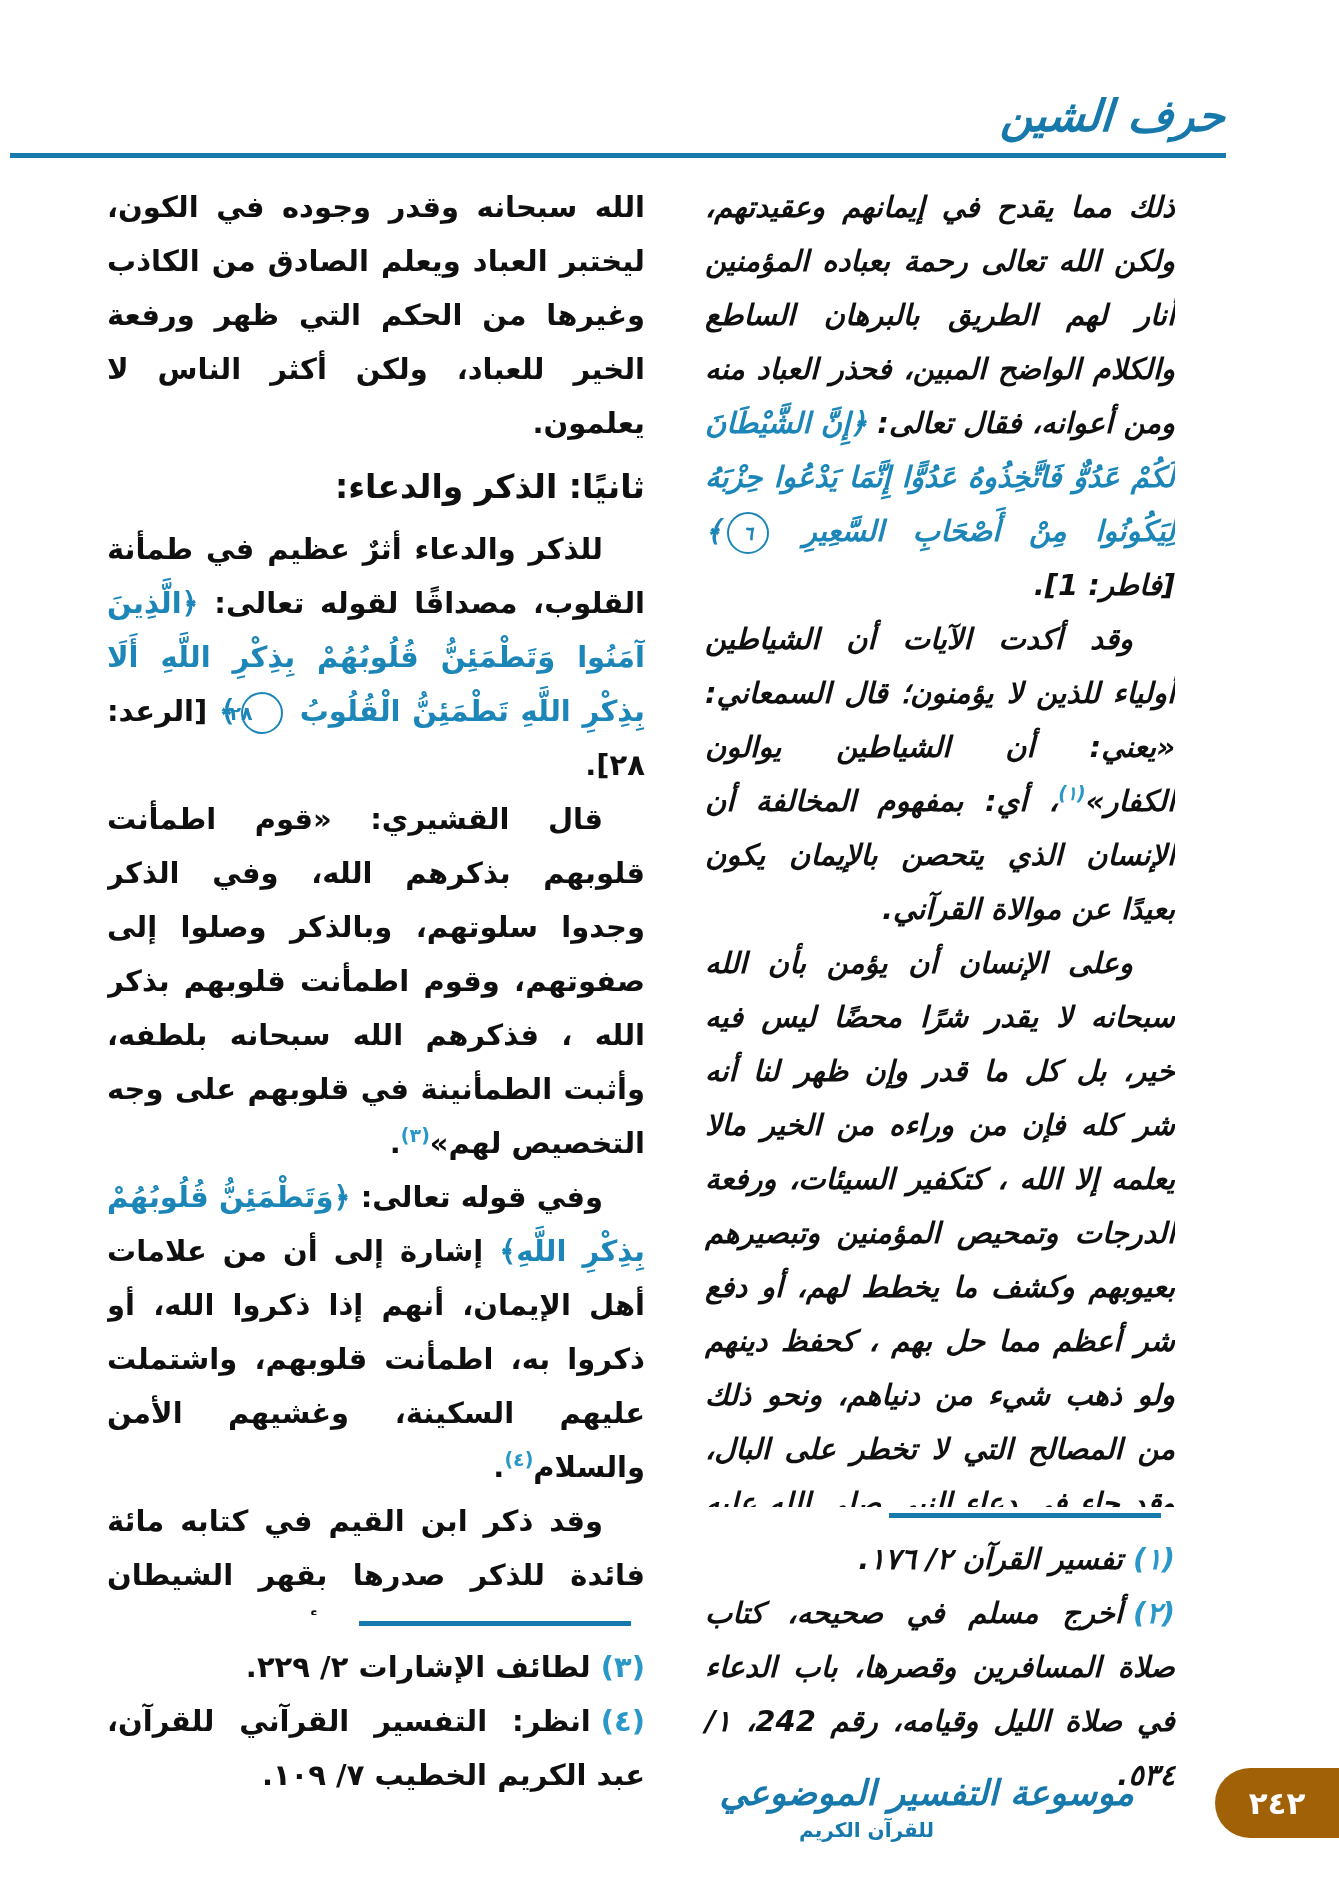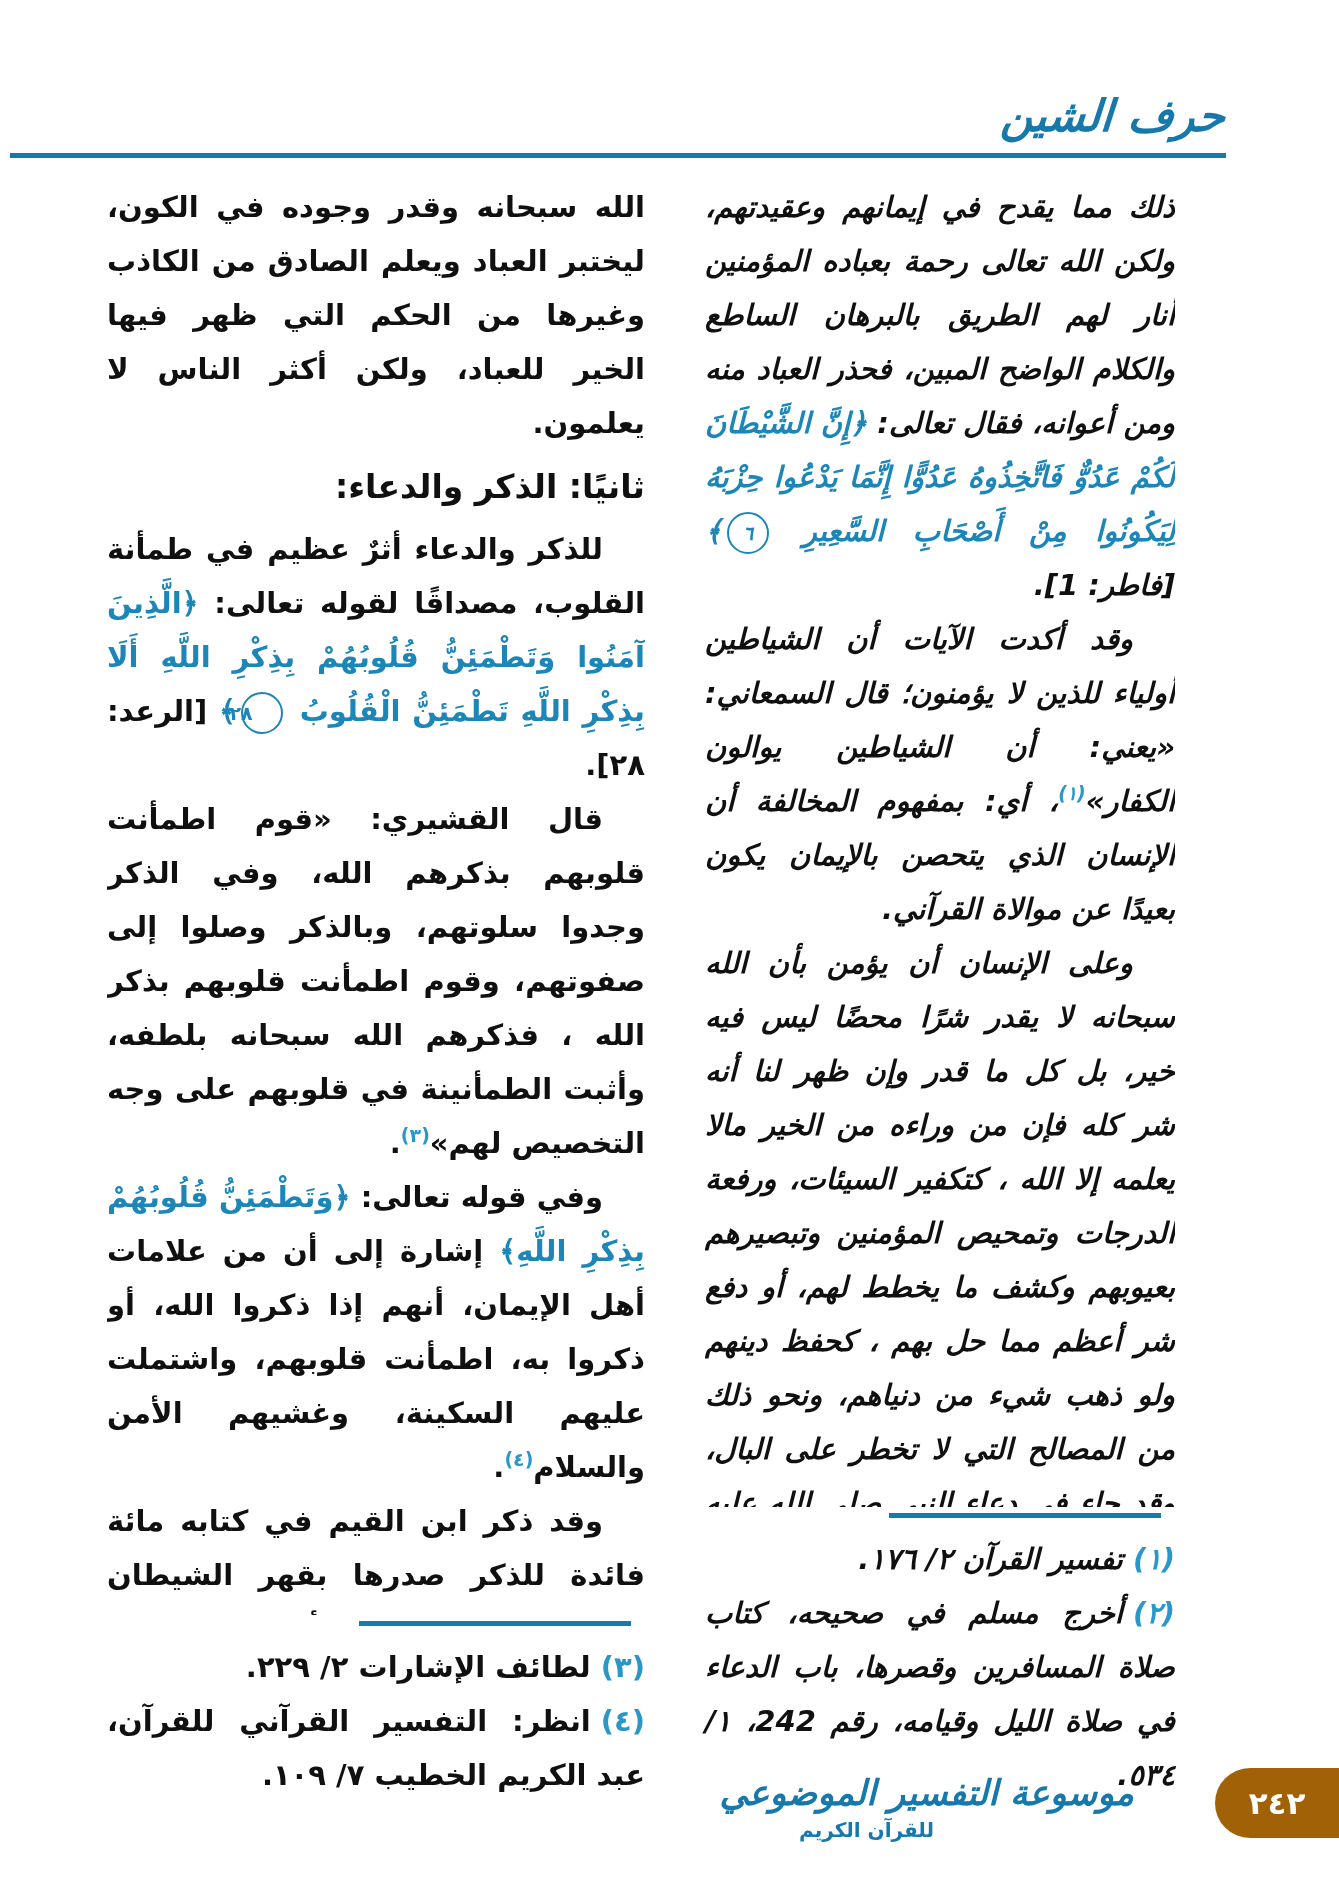--- a/index.html
+++ b/index.html
@@ -92,7 +92,7 @@
 
     <div class="col col-left">
       <div class="col-body">
-        <p>الله سبحانه وقدر وجوده في الكون، ليختبر العباد ويعلم الصادق من الكاذب وغيرها من الحكم التي ظهر فيها الخير للعباد، ولكن أكثر الناس لا يعلمون.</p>
+        <p>الله سبحانه وقدر وجوده في الكون، ليختبر العباد ويعلم الصادق من الكاذب وغيرها من الحكم التي ظهر ورفعة الخير للعباد، ولكن أكثر الناس لا يعلمون.</p>
         <p class="heading">ثانيًا: الذكر والدعاء:</p>
         <p class="indent"><span>للذكر والدعاء أثرٌ عظيم في طمأنة القلوب، مصداقًا لقوله تعالى: </span><span class="quran">﴿الَّذِينَ آمَنُوا وَتَطْمَئِنُّ قُلُوبُهُمْ بِذِكْرِ اللَّهِ أَلَا بِذِكْرِ اللَّهِ تَطْمَئِنُّ الْقُلُوبُ </span><span class="ayah-medallion">
               <span>٢٨</span>

